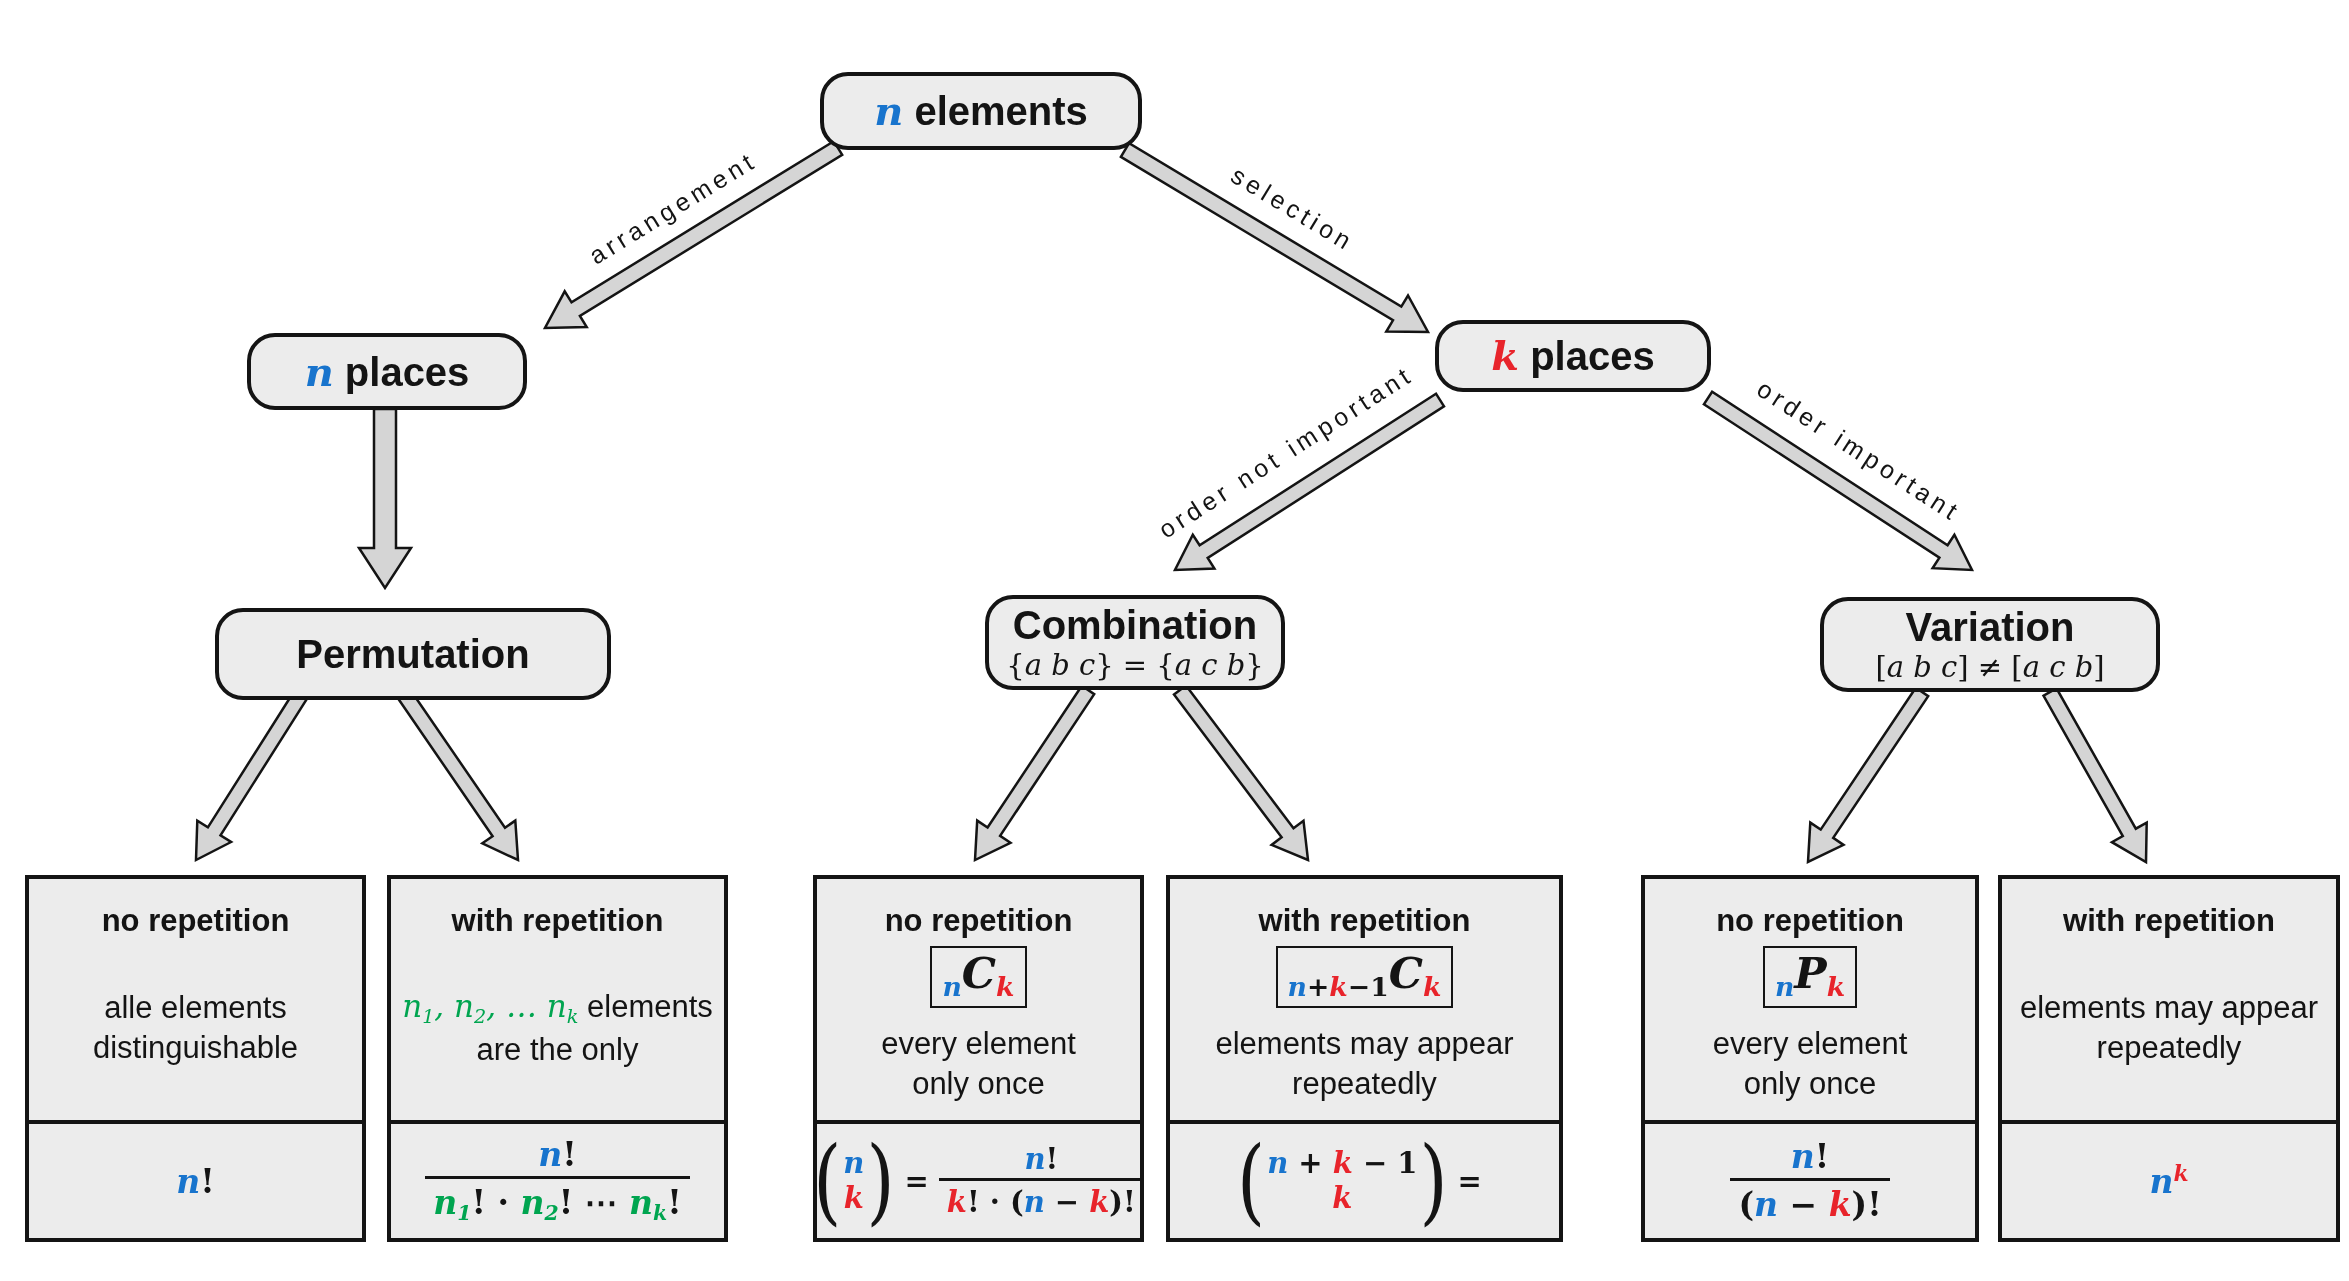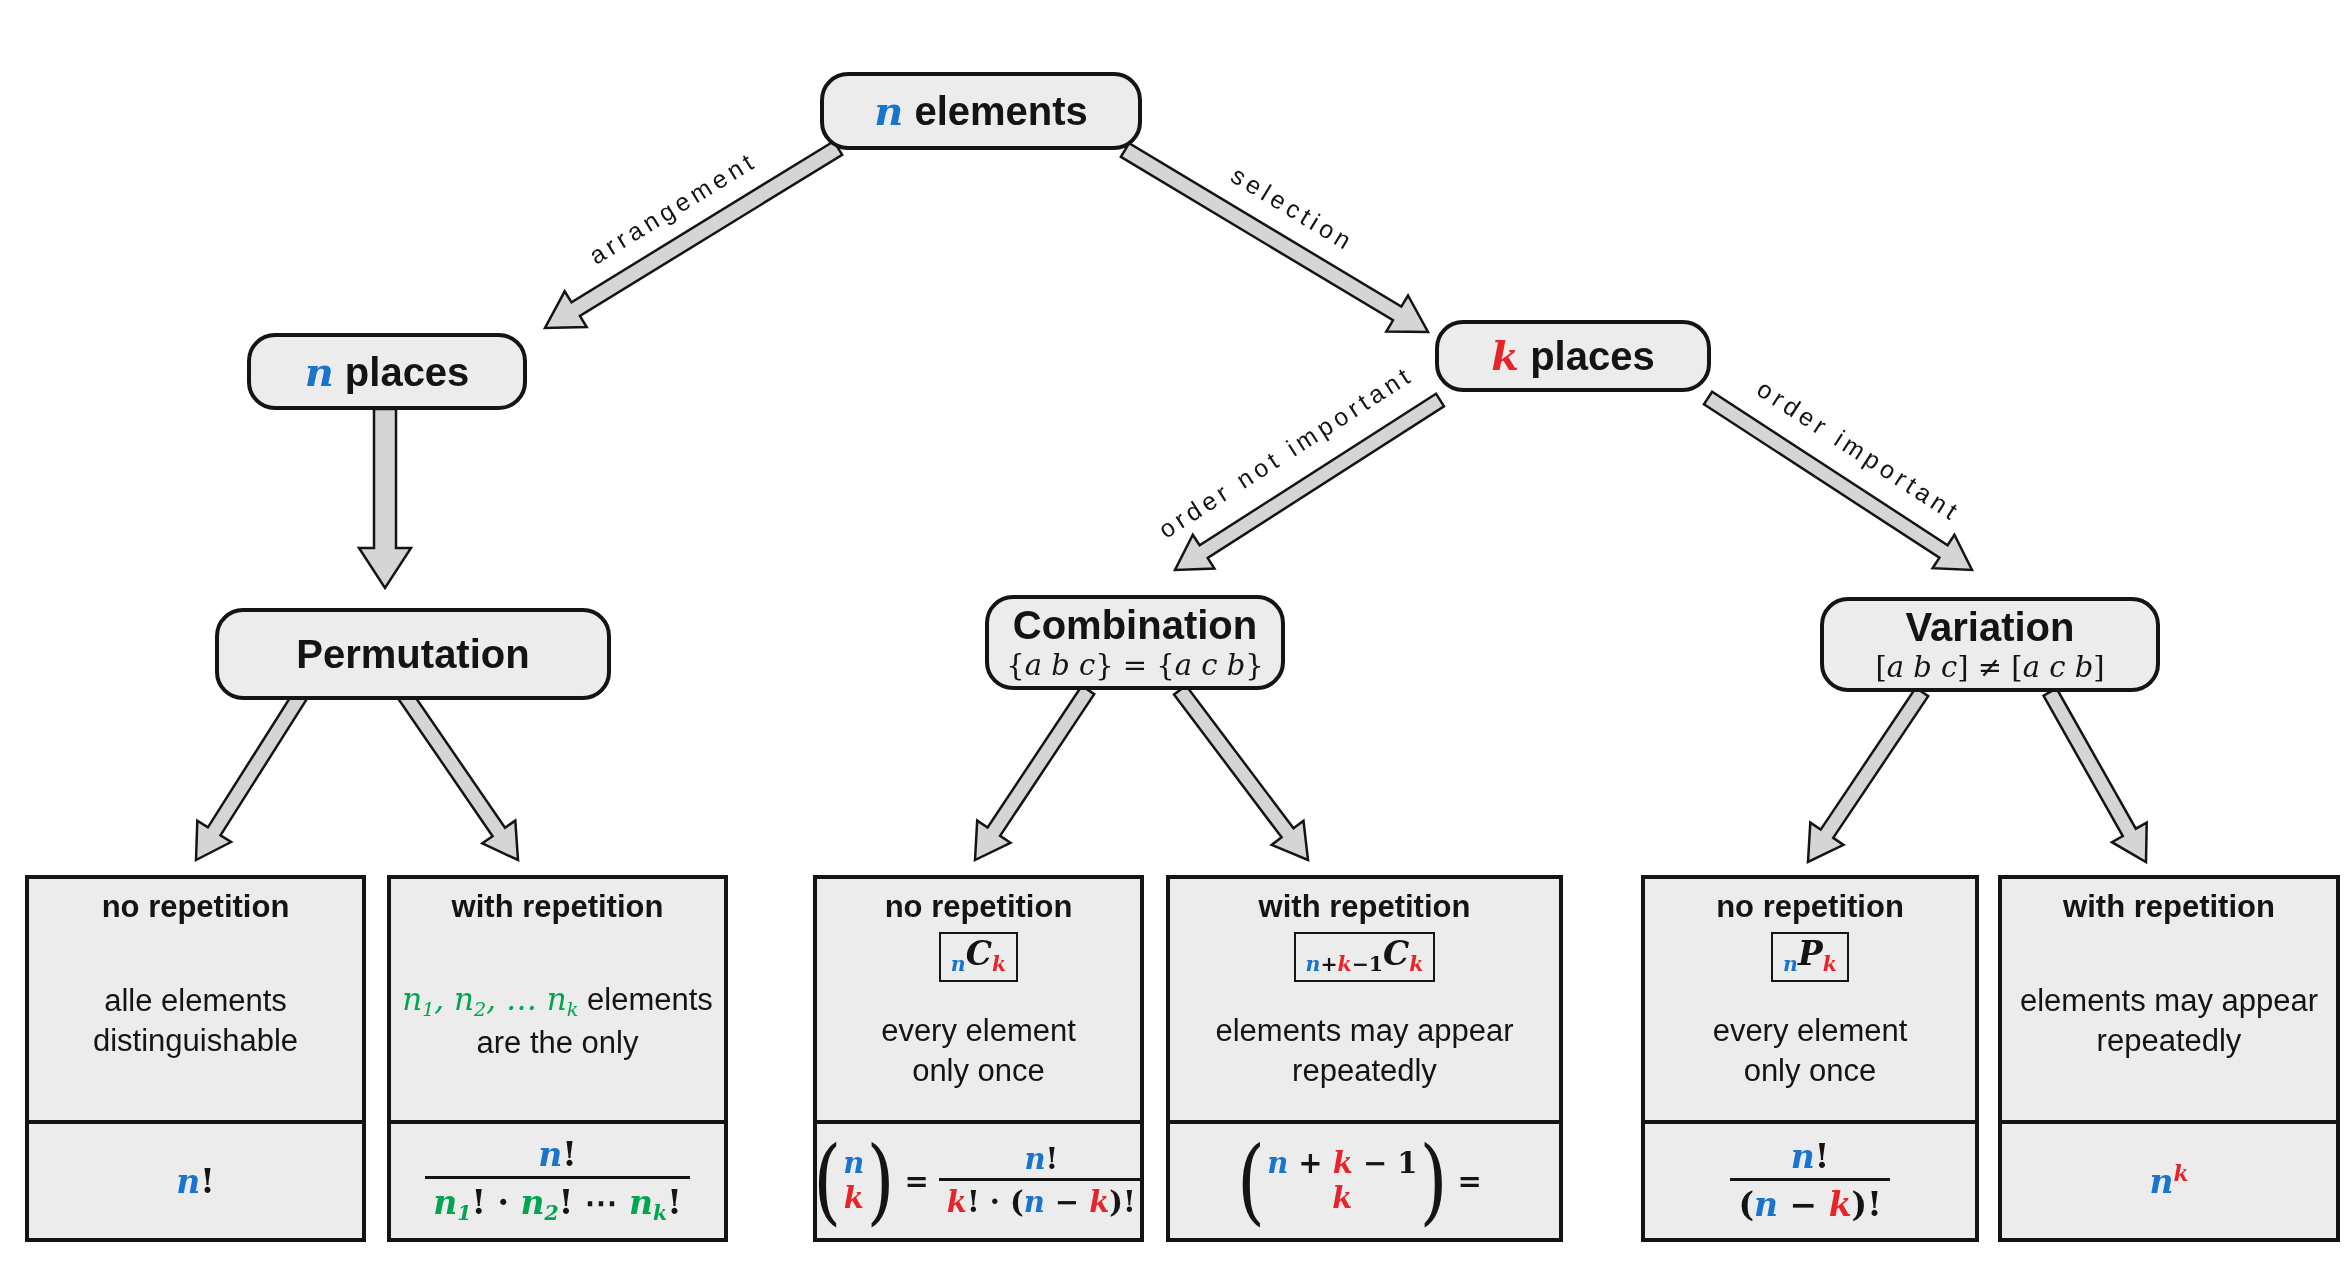--- a/index.html
+++ b/index.html
@@ -33,7 +33,7 @@
   .leaf{position:absolute;z-index:2;top:875px;height:367px;box-sizing:border-box;
         background:var(--box-fill,#ececec);border:4px solid var(--line,#141414);
         display:flex;flex-direction:column;}
-  .leaf-top{height:241px;box-sizing:border-box;display:flex;flex-direction:column;align-items:center;padding-top:12px;}
+  .leaf-top{height:241px;box-sizing:border-box;display:flex;flex-direction:column;align-items:center;padding-top:26px;}
   .leaf-title{font-size:31px;font-weight:bold;line-height:1;}
   .badge{border:2.5px solid var(--line,#141414);margin-top:10px;padding:1px 10px 3px 10px;
          font-size:33px;font-weight:bold;font-family:"DejaVu Serif",serif;line-height:1.15;}

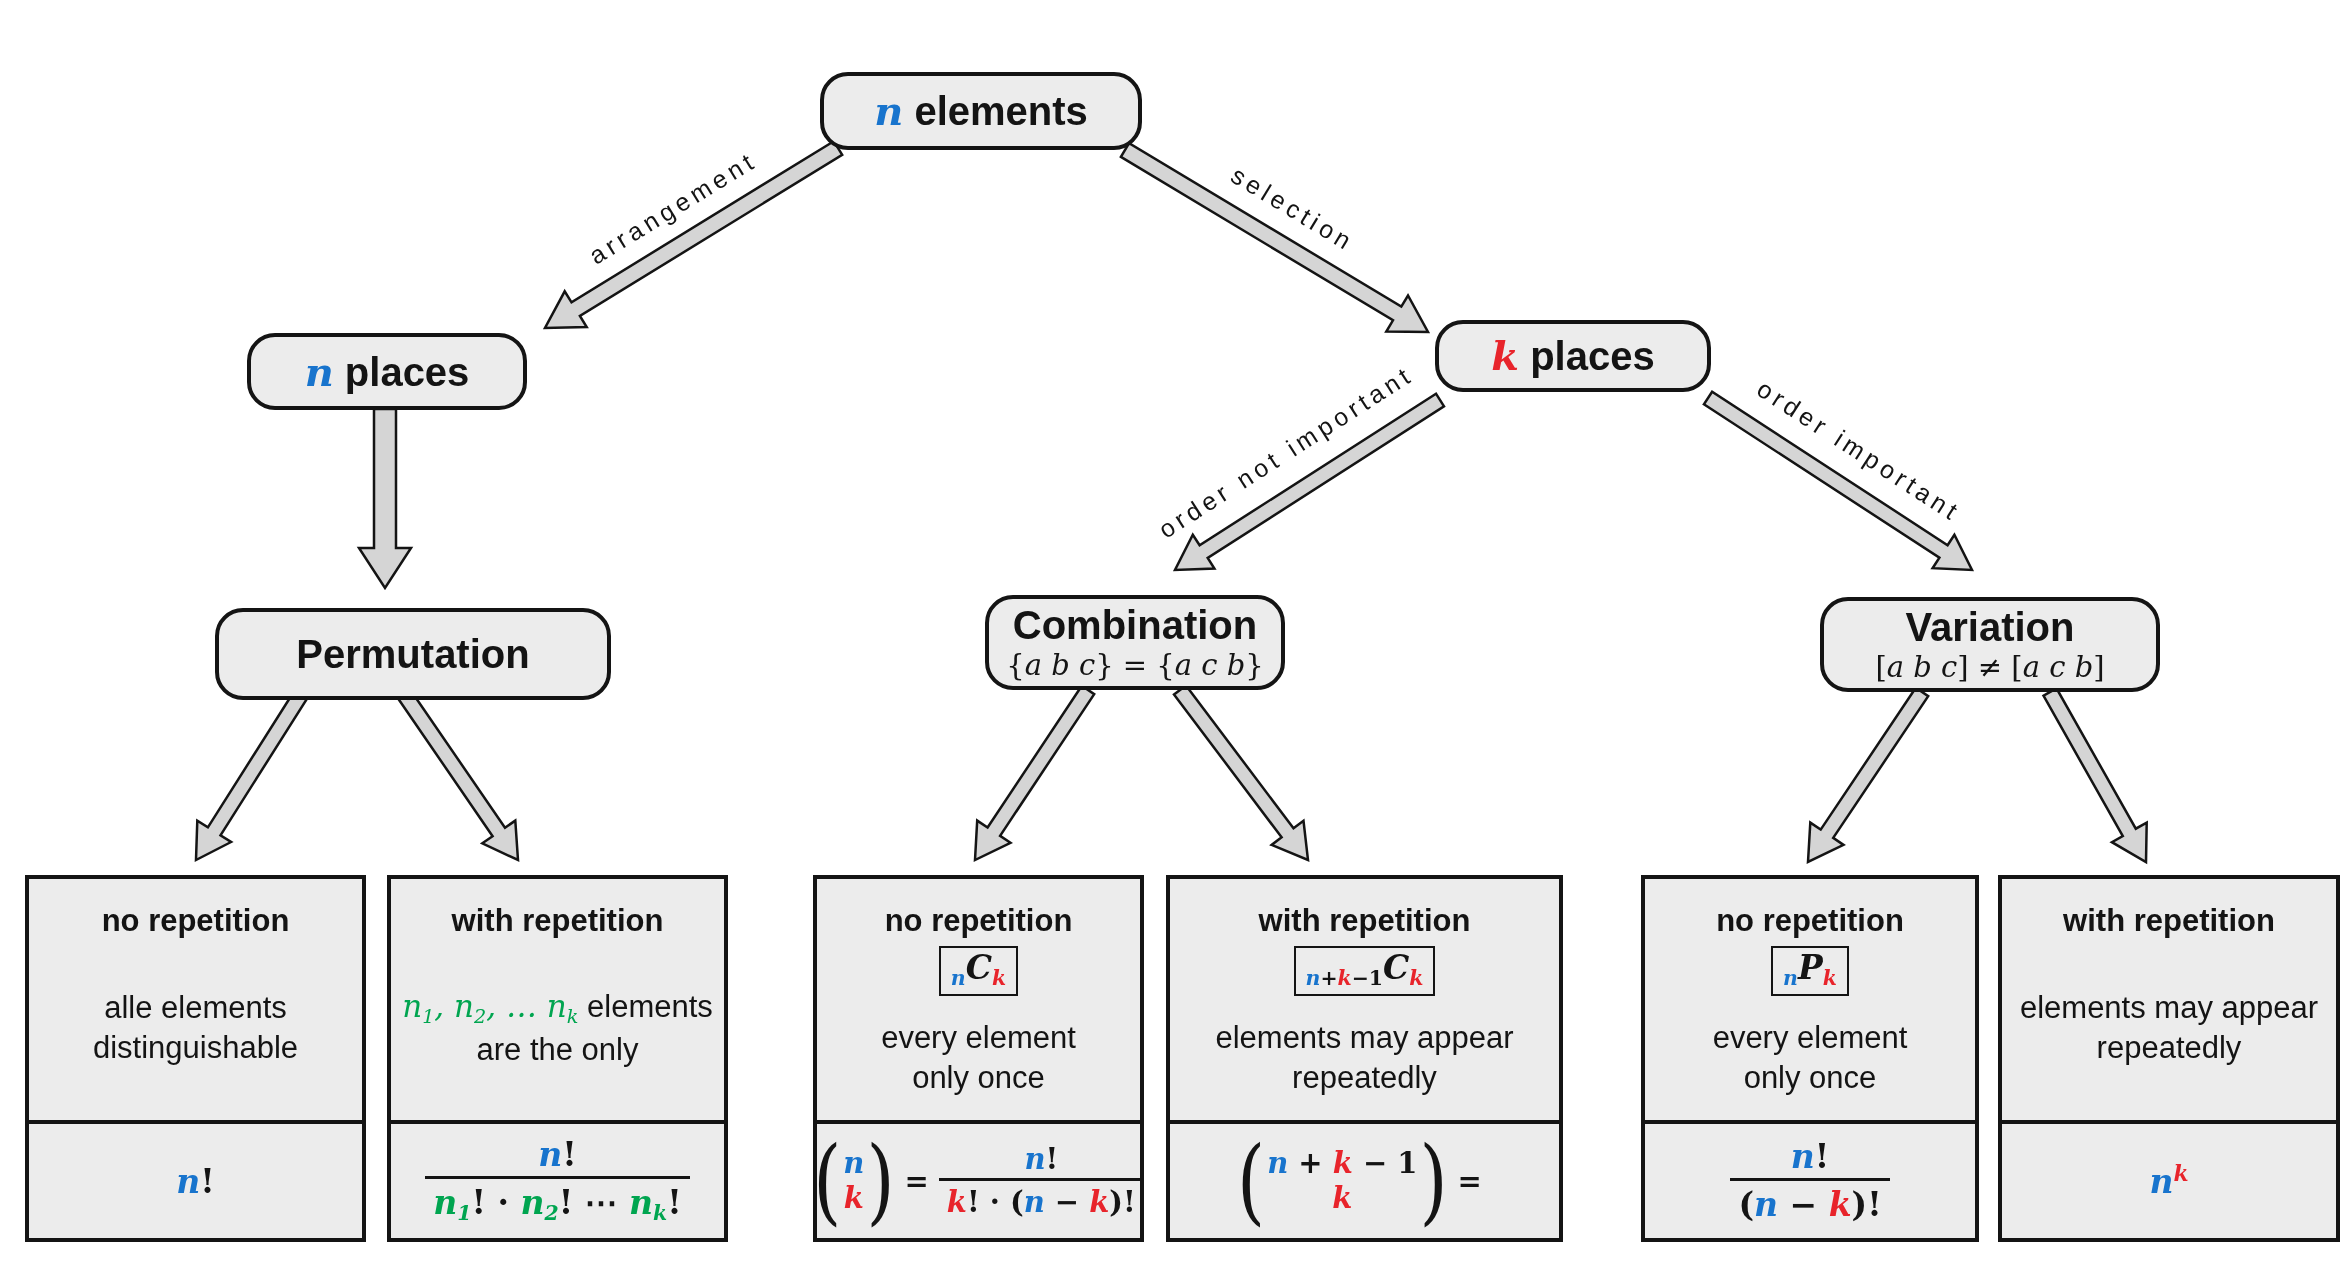--- a/index.html
+++ b/index.html
@@ -36,7 +36,7 @@
   .leaf-top{height:241px;box-sizing:border-box;display:flex;flex-direction:column;align-items:center;padding-top:26px;}
   .leaf-title{font-size:31px;font-weight:bold;line-height:1;}
   .badge{border:2.5px solid var(--line,#141414);margin-top:10px;padding:1px 10px 3px 10px;
-         font-size:33px;font-weight:bold;font-family:"DejaVu Serif",serif;line-height:1.15;}
+         font-size:43px;font-weight:bold;font-family:"DejaVu Serif",serif;line-height:1.15;}
   .leaf-desc{flex:1;display:flex;flex-direction:column;justify-content:center;text-align:center;
              font-size:31px;line-height:1.3;}
   .leaf-formula{flex:1;border-top:4px solid var(--line,#141414);display:flex;align-items:center;justify-content:center;

